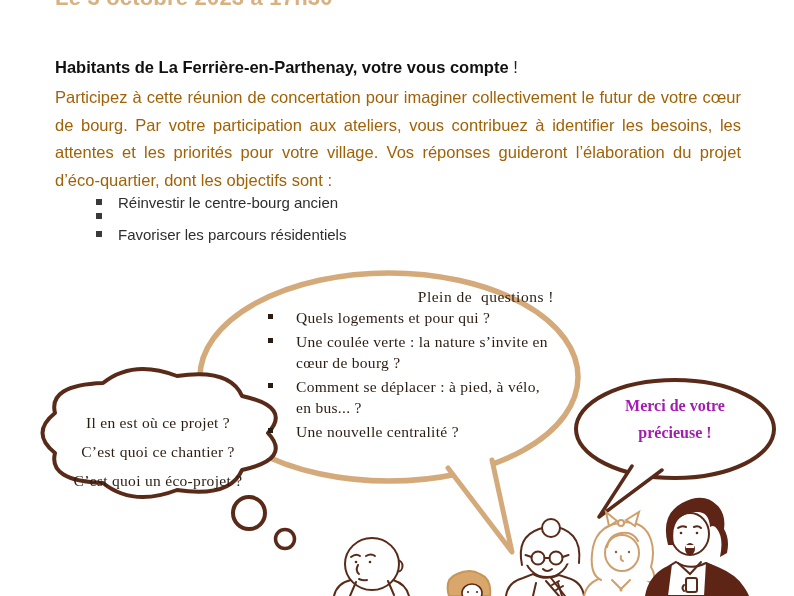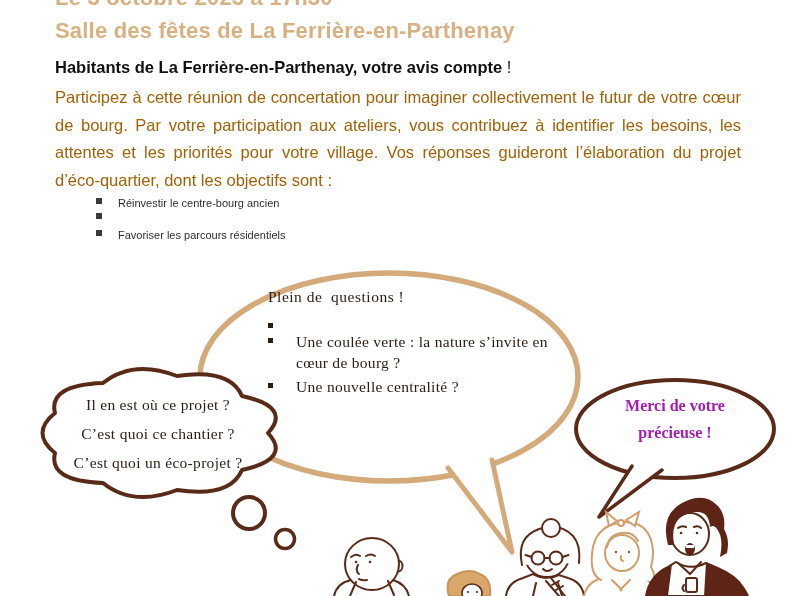--- a/index.html
+++ b/index.html
@@ -59,7 +59,6 @@
 
 <div class="doc-header">
   <div>Le 3 octobre 2023 à 17h30</div>
-  <div>Salle des fêtes de La Ferrière-en-Parthenay</div>
 </div>
 
 <div class="intro-bold"><span>Habitants de La Ferrière-en-Parthenay, votre avis compte</span><span class="excl"> !</span></div>

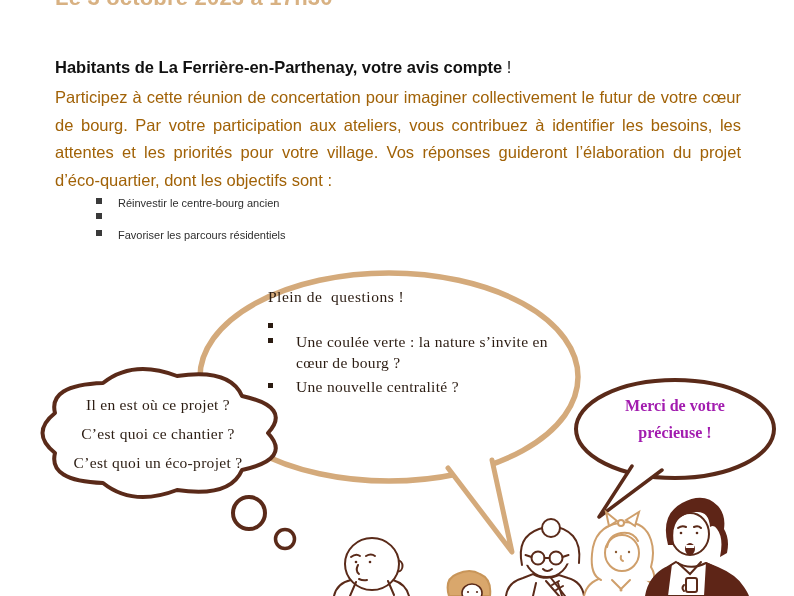--- a/index.html
+++ b/index.html
@@ -61,7 +61,7 @@
   <div>Le 3 octobre 2023 à 17h30</div>
 </div>
 
-<div class="intro-bold"><span>Habitants de La Ferrière-en-Parthenay, votre avis compte</span><span class="excl"> !</span></div>
+<div class="intro-bold"><span>Habitants de La Ferrière-en-Parthenay, votre vous compte</span><span class="excl"> !</span></div>
 
 <div class="paragraph">Participez à cette réunion de concertation pour imaginer collectivement le futur de votre cœur de bourg. Par votre participation aux ateliers, vous contribuez à identifier les besoins, les attentes et les priorités pour votre village. Vos réponses guideront l’élaboration du projet d’éco-quartier, dont les objectifs sont :</div>
 

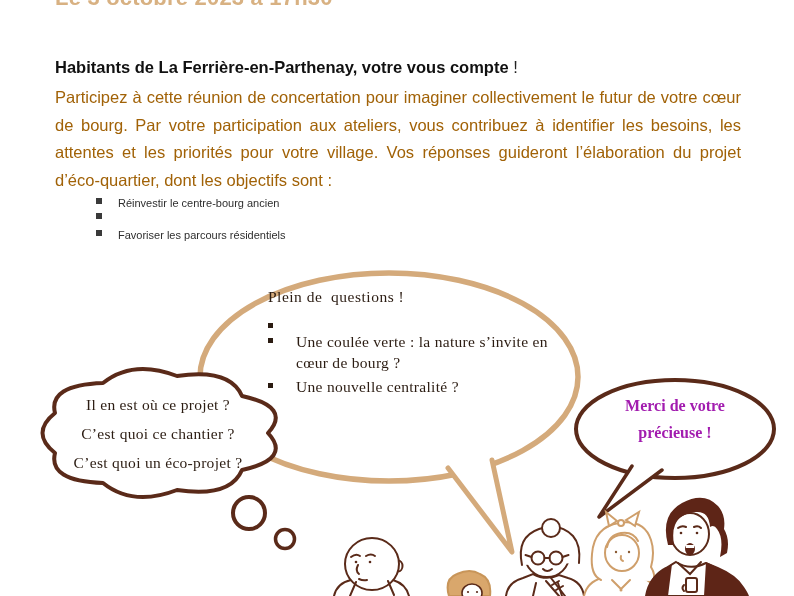--- a/index.html
+++ b/index.html
@@ -30,7 +30,7 @@
 
   
   .objectives{position:absolute;left:96px;top:190px;width:560px;}
-  .obj-item{display:flex;align-items:baseline;font-size:11px;line-height:26px;color:#2e2e2e;}
+  .obj-item{display:flex;align-items:baseline;font-size:15px;line-height:26px;color:#2e2e2e;}
   .sq{flex:0 0 auto;width:6px;height:6px;background:#3a3a3a;margin-right:16px;position:relative;top:-3px;}
 
   

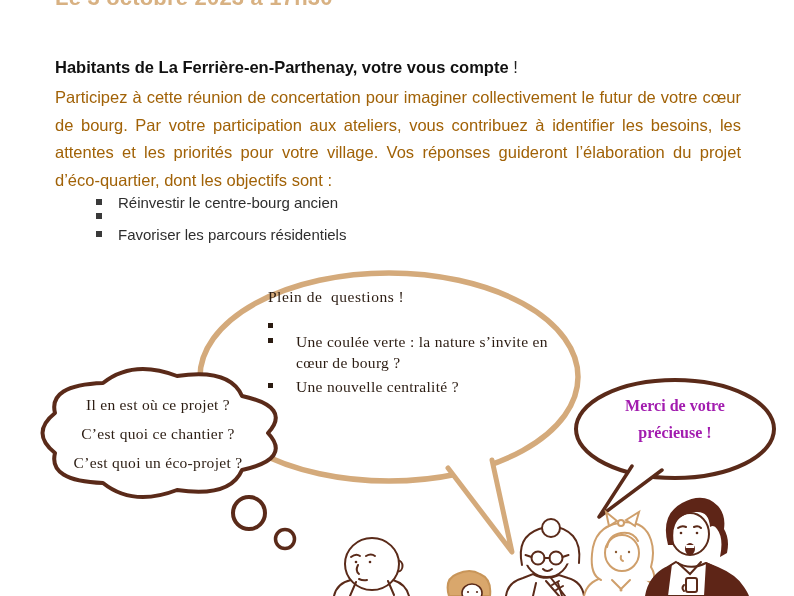--- a/index.html
+++ b/index.html
@@ -39,7 +39,7 @@
     position:absolute;left:268px;top:286px;width:286px;
     font-size:15.5px;color:#2b1c12;line-height:21px;
   }
-  .q-title{white-space:pre-wrap;margin-bottom:9px;letter-spacing:.5px;}
+  .q-title{white-space:pre-wrap;letter-spacing:.5px;text-align:right;}
   .q-item{display:flex;align-items:flex-start;margin-bottom:3px;letter-spacing:.3px;}
   .q-sq{flex:0 0 auto;width:5px;height:5px;background:#2b1c12;margin-right:23px;margin-top:7px;}
 

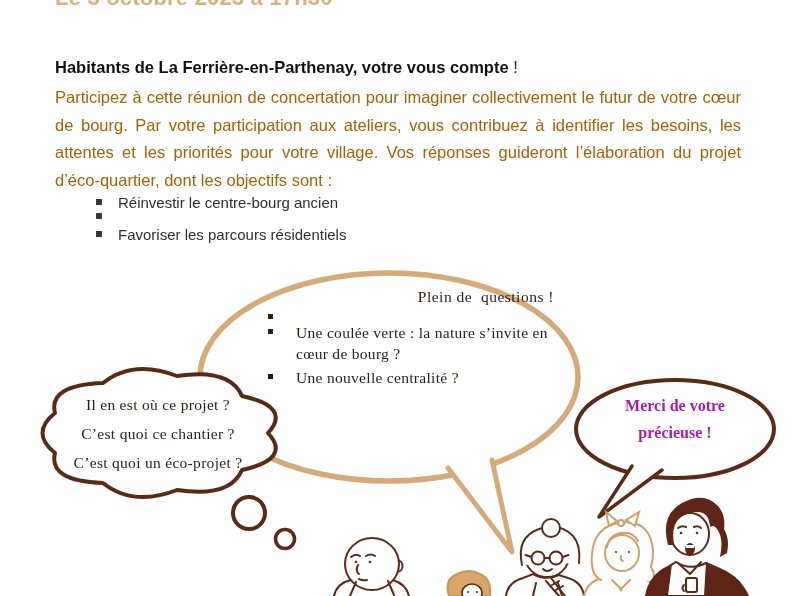--- a/index.html
+++ b/index.html
@@ -176,6 +176,7 @@
   <div class="q-title">Plein de  questions !</div>
   <div class="q-item">
       <span class="q-sq"></span>
+      <span>Quels logements et pour qui ?</span>
     </div>
   <div class="q-item">
       <span class="q-sq"></span>

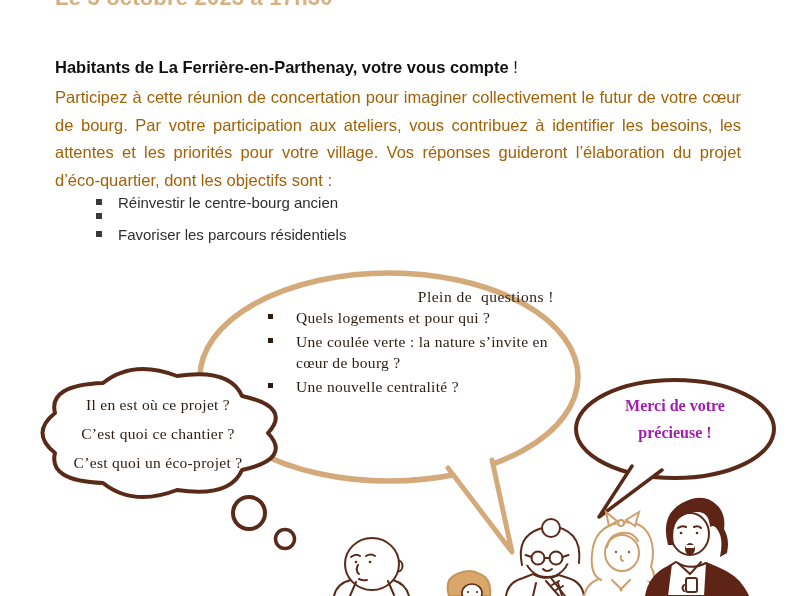--- a/index.html
+++ b/index.html
@@ -184,6 +184,10 @@
     </div>
   <div class="q-item">
       <span class="q-sq"></span>
+      <span>Comment se déplacer : à pied, à vélo, en bus... ?</span>
+    </div>
+  <div class="q-item">
+      <span class="q-sq"></span>
       <span>Une nouvelle centralité ?</span>
     </div>
 </div>

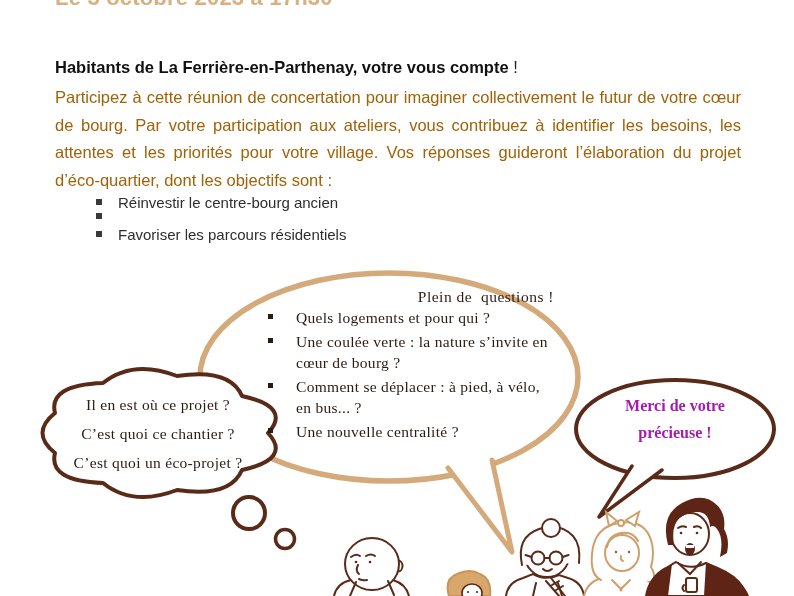--- a/index.html
+++ b/index.html
@@ -44,7 +44,7 @@
   .q-sq{flex:0 0 auto;width:5px;height:5px;background:#2b1c12;margin-right:23px;margin-top:7px;}
 
   .thought-text{
-    position:absolute;left:44px;top:390px;width:228px;
+    position:absolute;left:44px;top:408px;width:228px;
     text-align:center;font-size:15.5px;line-height:29px;color:#2b1c12;letter-spacing:.3px;
   }
   .thanks-text{

